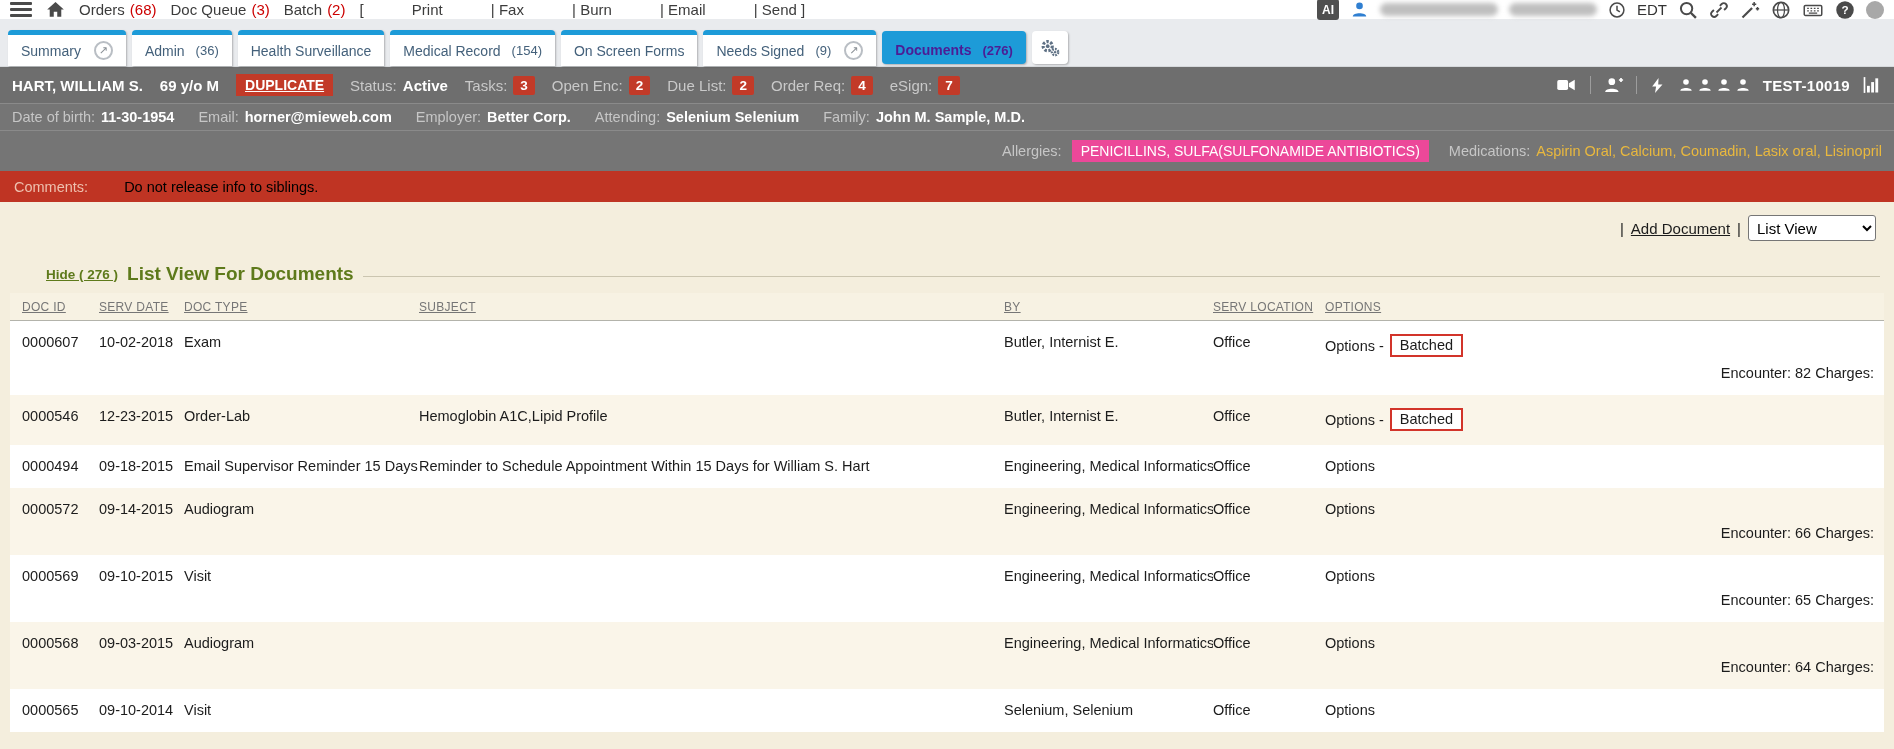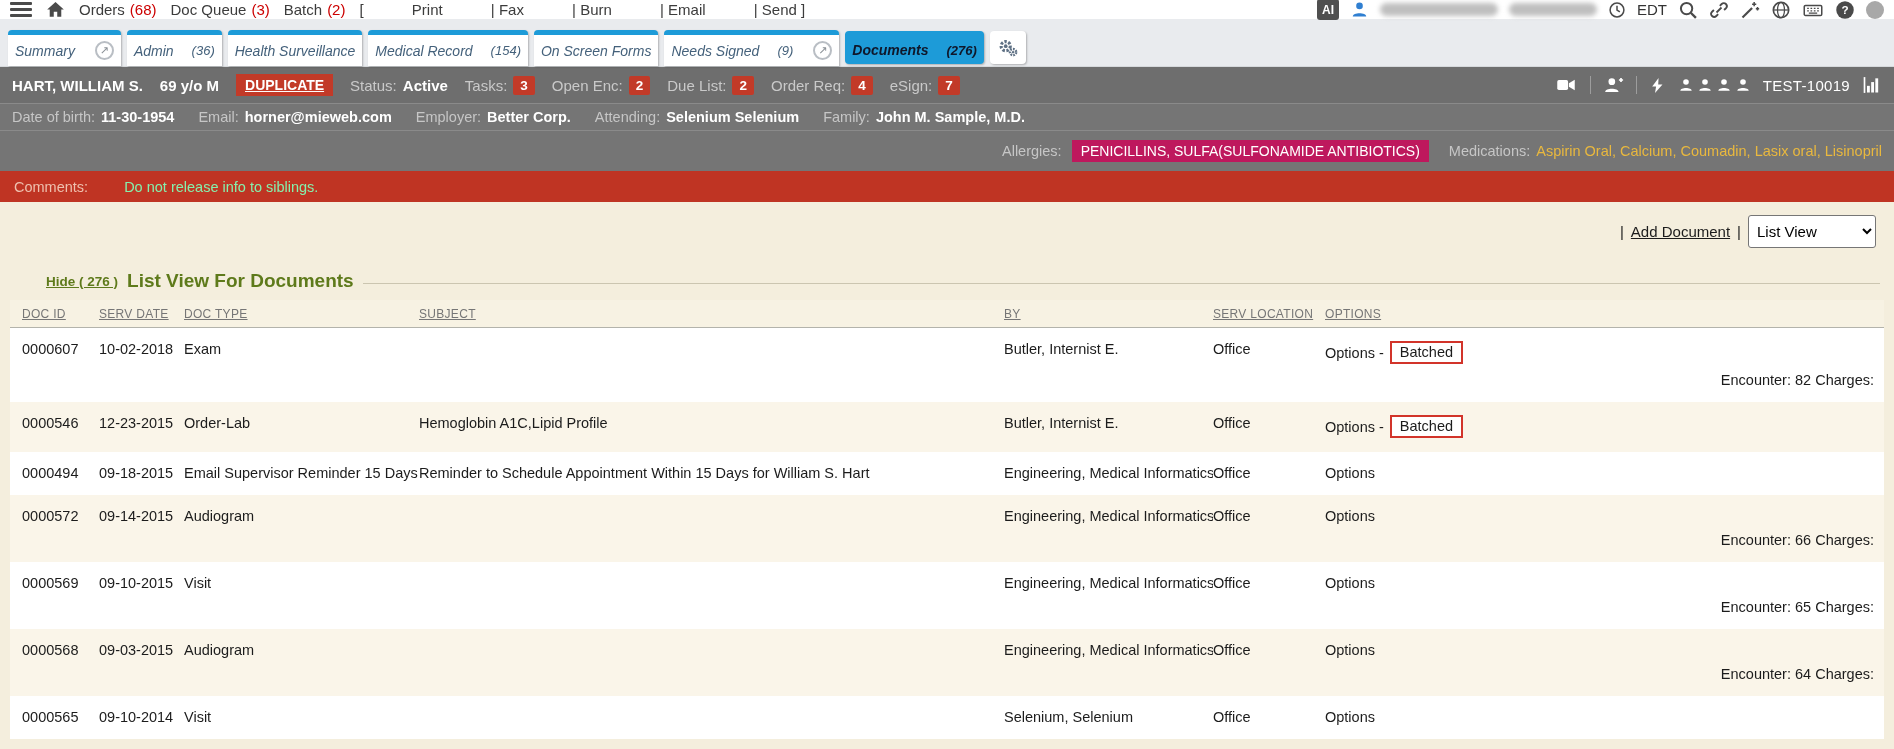--- a/index.html
+++ b/index.html
@@ -27,7 +27,7 @@
 
   
   .tabbar { background:#e9ebee; padding:7px 8px 0 8px; height:48px; display:flex; align-items:flex-end; gap:6px; border-bottom:1px solid #d6d9dc; }
-  .tab { background:#fff; border-top:5px solid #1d9bd8; border-radius:4px 4px 0 0; height:36px; padding:0 7px; display:flex; align-items:center; gap:18px; font-size:14px; color:#44617b; box-shadow:1px 1px 2px rgba(0,0,0,.25); cursor:pointer;font-style:italic; }
+  .tab { background:#fff; border-top:5px solid #1d9bd8; border-radius:4px 4px 0 0; height:36px; padding:0 13px; display:flex; align-items:center; gap:11px; font-size:14px; color:#44617b; box-shadow:1px 1px 2px rgba(0,0,0,.25); cursor:pointer; }
   .tab .tab-count { font-size:13px; }
   .tab.active { background:#1d9bd8; border-top-color:#1d9bd8; color:#0f172a; font-weight:bold; border-radius:4px; height:33px; margin-bottom:2px; }
   .ext { margin-left:2px; }

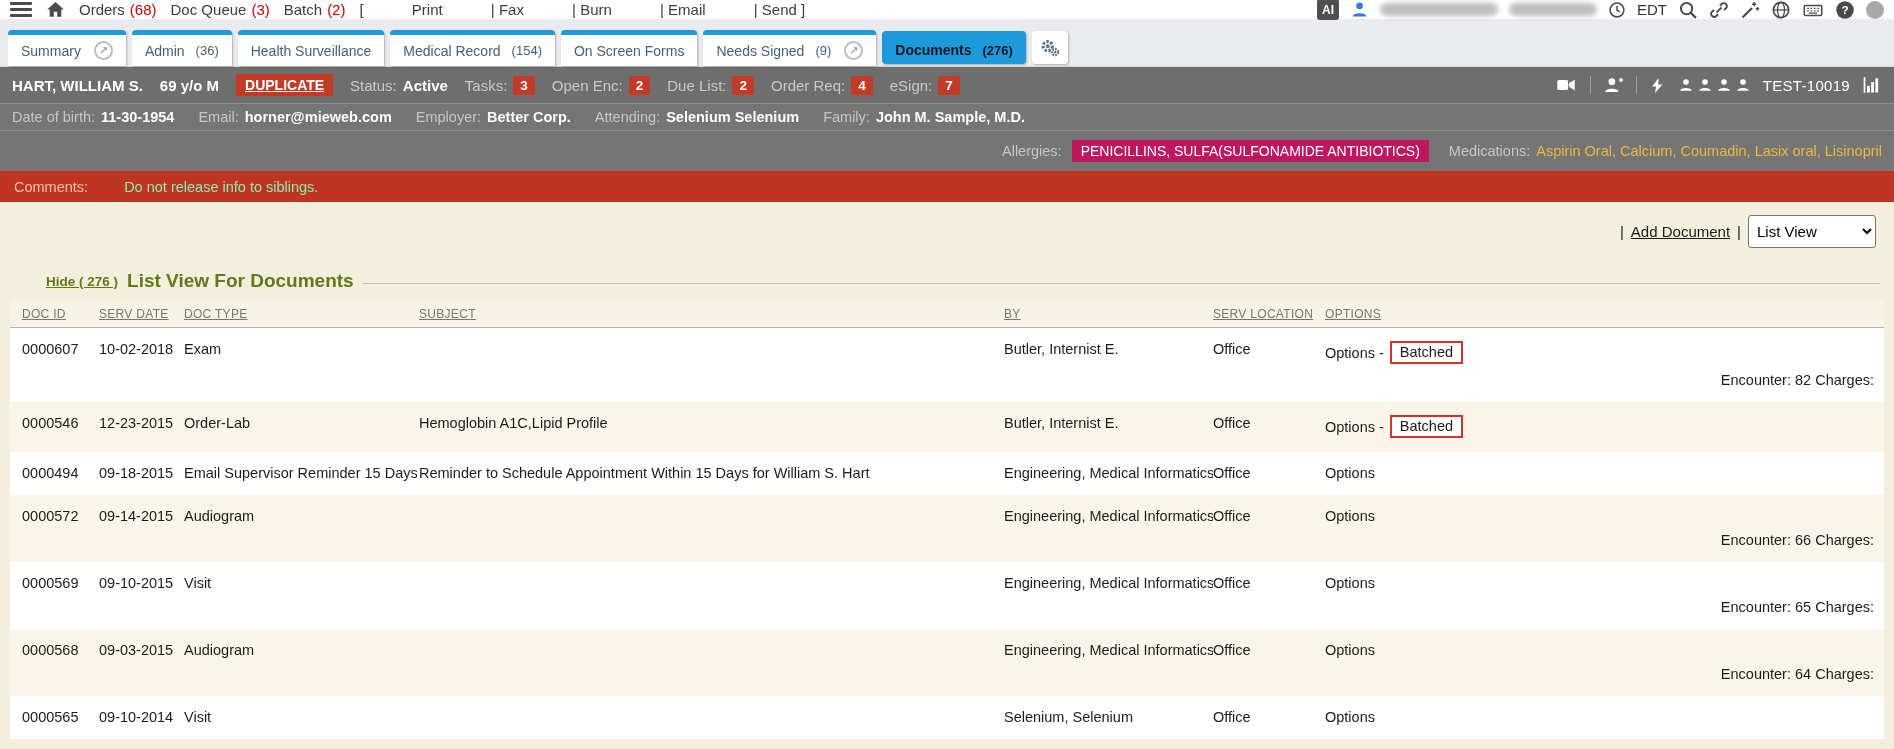--- a/index.html
+++ b/index.html
@@ -29,7 +29,7 @@
   .tabbar { background:#e9ebee; padding:7px 8px 0 8px; height:48px; display:flex; align-items:flex-end; gap:6px; border-bottom:1px solid #d6d9dc; }
   .tab { background:#fff; border-top:5px solid #1d9bd8; border-radius:4px 4px 0 0; height:36px; padding:0 13px; display:flex; align-items:center; gap:11px; font-size:14px; color:#44617b; box-shadow:1px 1px 2px rgba(0,0,0,.25); cursor:pointer; }
   .tab .tab-count { font-size:13px; }
-  .tab.active { background:#1d9bd8; border-top-color:#1d9bd8; color:#0f172a; font-weight:bold; border-radius:4px; height:33px; margin-bottom:2px; }
+  .tab.active { background:#1d9bd8; border-top-color:#1d9bd8; color:#4c1d95; font-weight:bold; border-radius:4px; height:33px; margin-bottom:2px; }
   .ext { margin-left:2px; }
   .ext-circle { width:19px; height:19px; border:2px solid #b9bec4; border-radius:50%; color:#8a9096; font-size:11px; display:flex; align-items:center; justify-content:center; }
   .gear-chip { background:#fff; border-radius:4px; width:36px; height:33px; margin-bottom:2px; display:flex; align-items:center; justify-content:center; box-shadow:1px 1px 2px rgba(0,0,0,.25); cursor:pointer; }

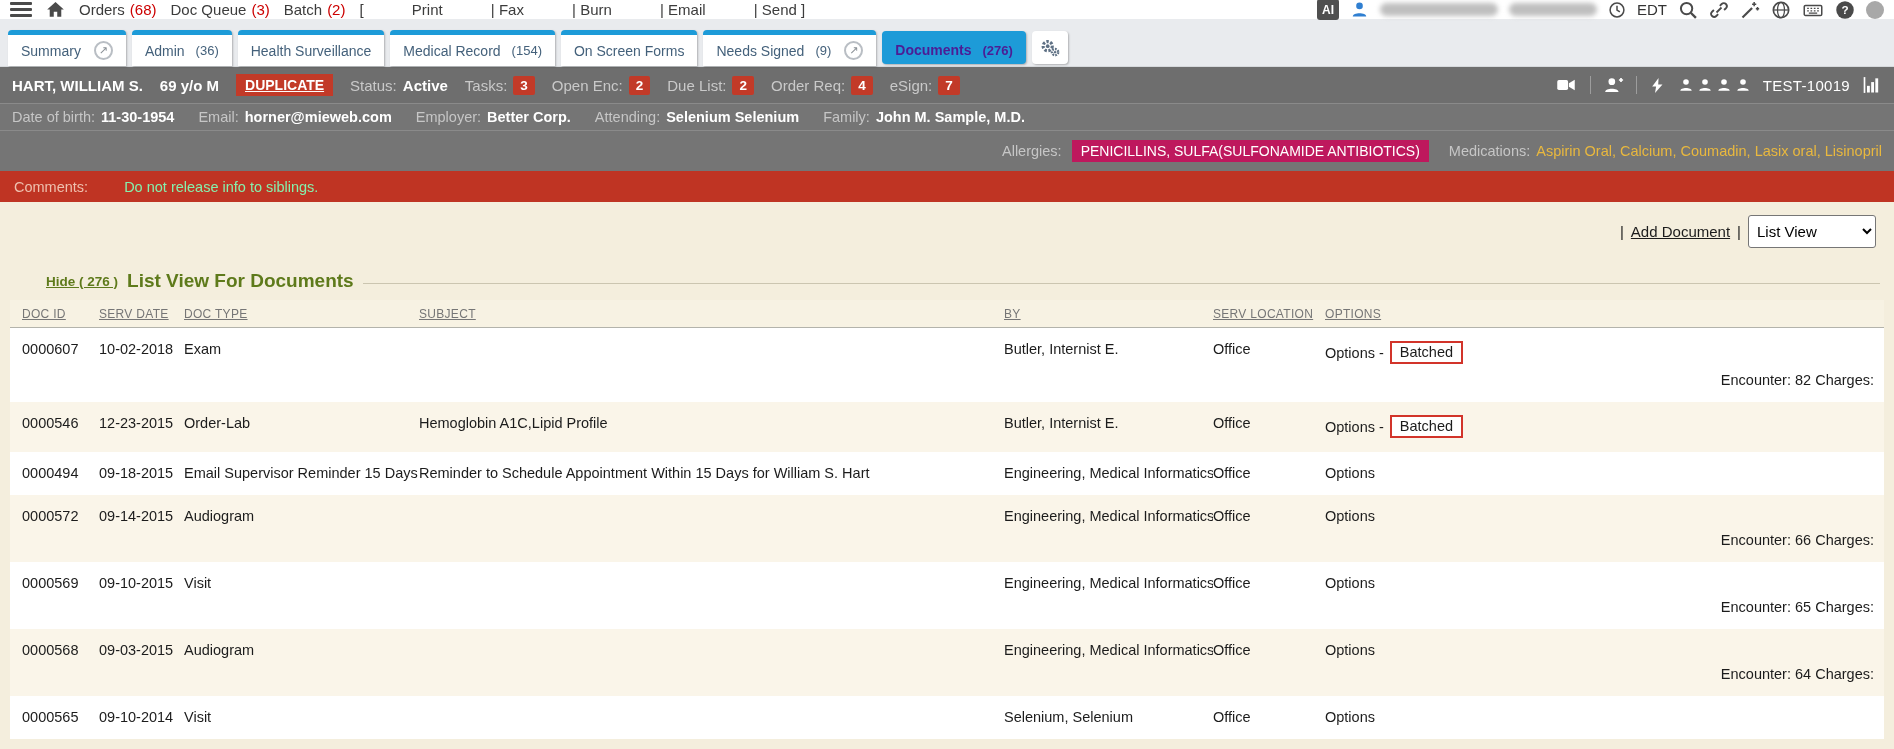--- a/index.html
+++ b/index.html
@@ -45,7 +45,7 @@
   .pbar-right { margin-left:auto; display:flex; align-items:center; gap:12px; }
   .vsep { width:0; height:18px; border-left:1px solid #9d9d9d; }
   .people { display:flex; gap:3px; }
-  .pid { font-weight:normal; font-size:15px; letter-spacing:.3px; }
+  .pid { font-weight:bold; font-size:15px; letter-spacing:.3px; }
 
   
   .inforow { background:#757575; border-top:1px solid #8a8a8a; height:27px; display:flex; align-items:center; padding:0 12px; font-size:14.5px; color:#fff; }

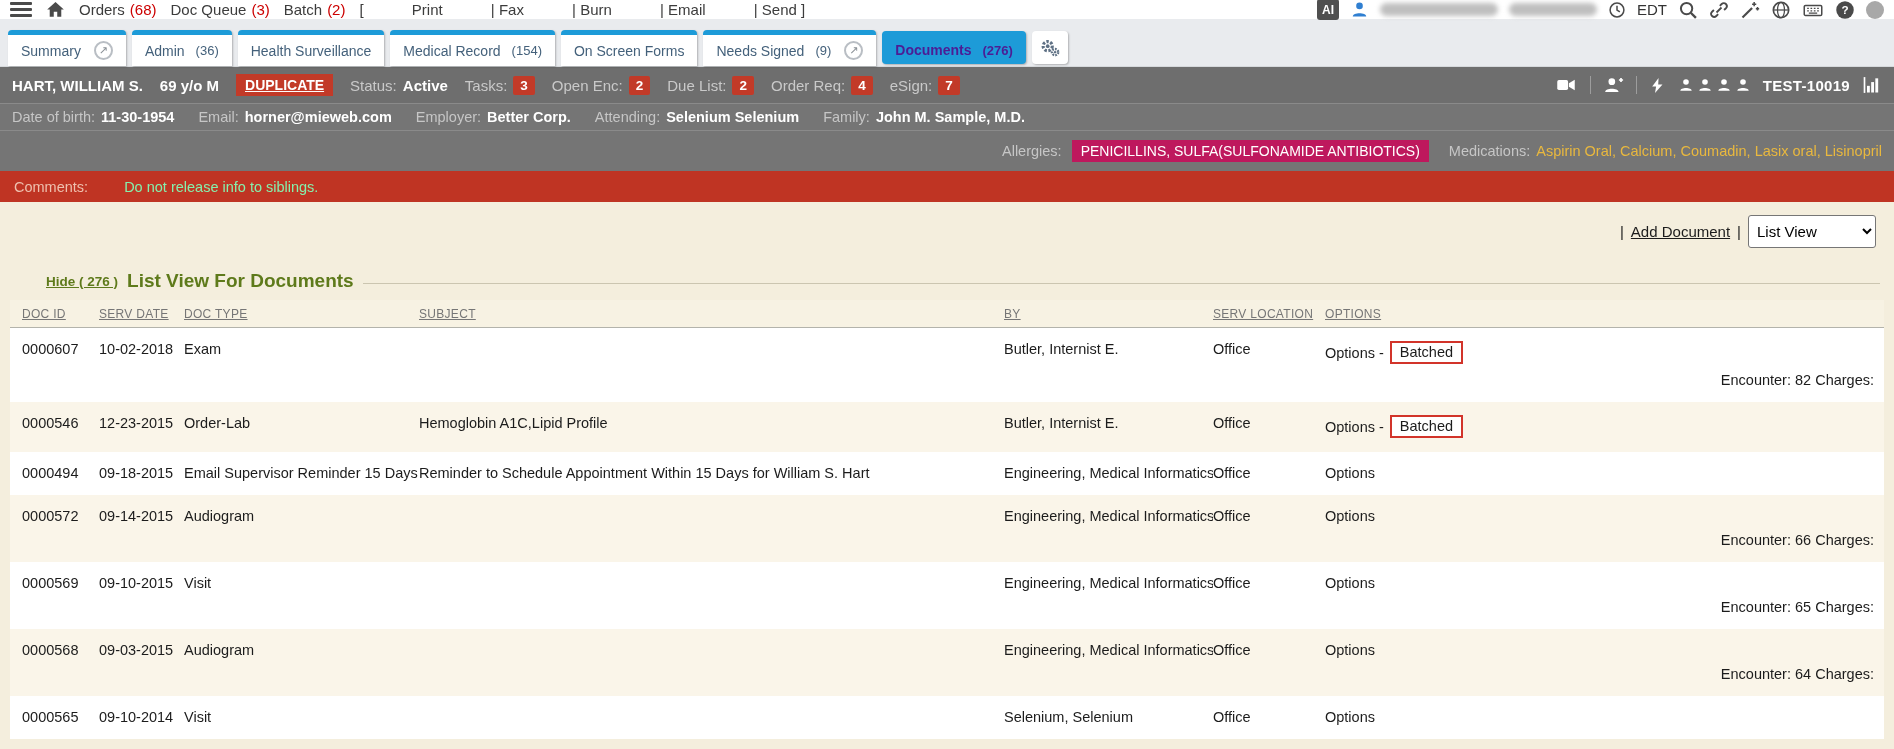--- a/index.html
+++ b/index.html
@@ -53,7 +53,7 @@
   .ilabel { color:#c6c6c6; margin-right:6px; }
   .ivalue { color:#fff; font-weight:bold; }
   .allergyrow { height:41px;justify-content:flex-end; }
-  .allergy-badge { background:#be185d; color:#fff; padding:3px 9px; font-size:14px; margin-right:20px; cursor:pointer; }
+  .allergy-badge { background:#ec4899; color:#fff; padding:3px 9px; font-size:14px; margin-right:20px; cursor:pointer; }
   .med { color:#e9b83e; text-decoration:none; cursor:pointer; }
   .med + .med::before { content:", "; color:#e9b83e; }
   .meds-wrap { display:inline; }

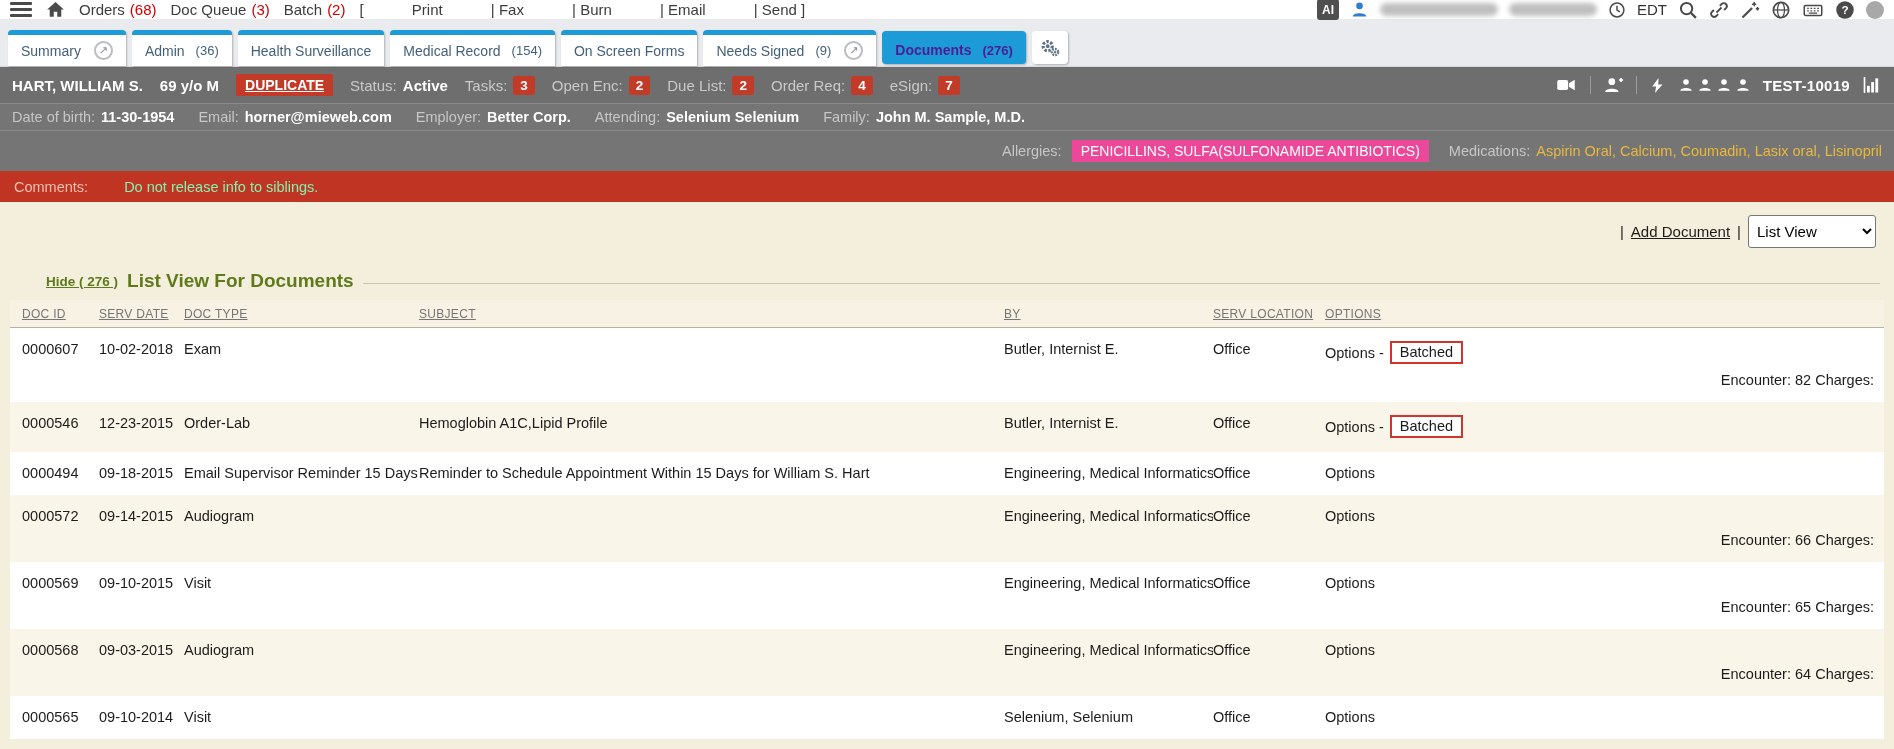--- a/index.html
+++ b/index.html
@@ -61,7 +61,7 @@
   
   .comments { background:#bf3423; height:31px; display:flex; align-items:center; padding:0 14px; font-size:14.5px; }
   .clabel { color:#eec0ae; margin-right:36px; }
-  .ctext { color:#86efac; }
+  .ctext { color:#000000; }
 
   
   .content { background:#f4eedd; height:554px; padding-top:13px; }

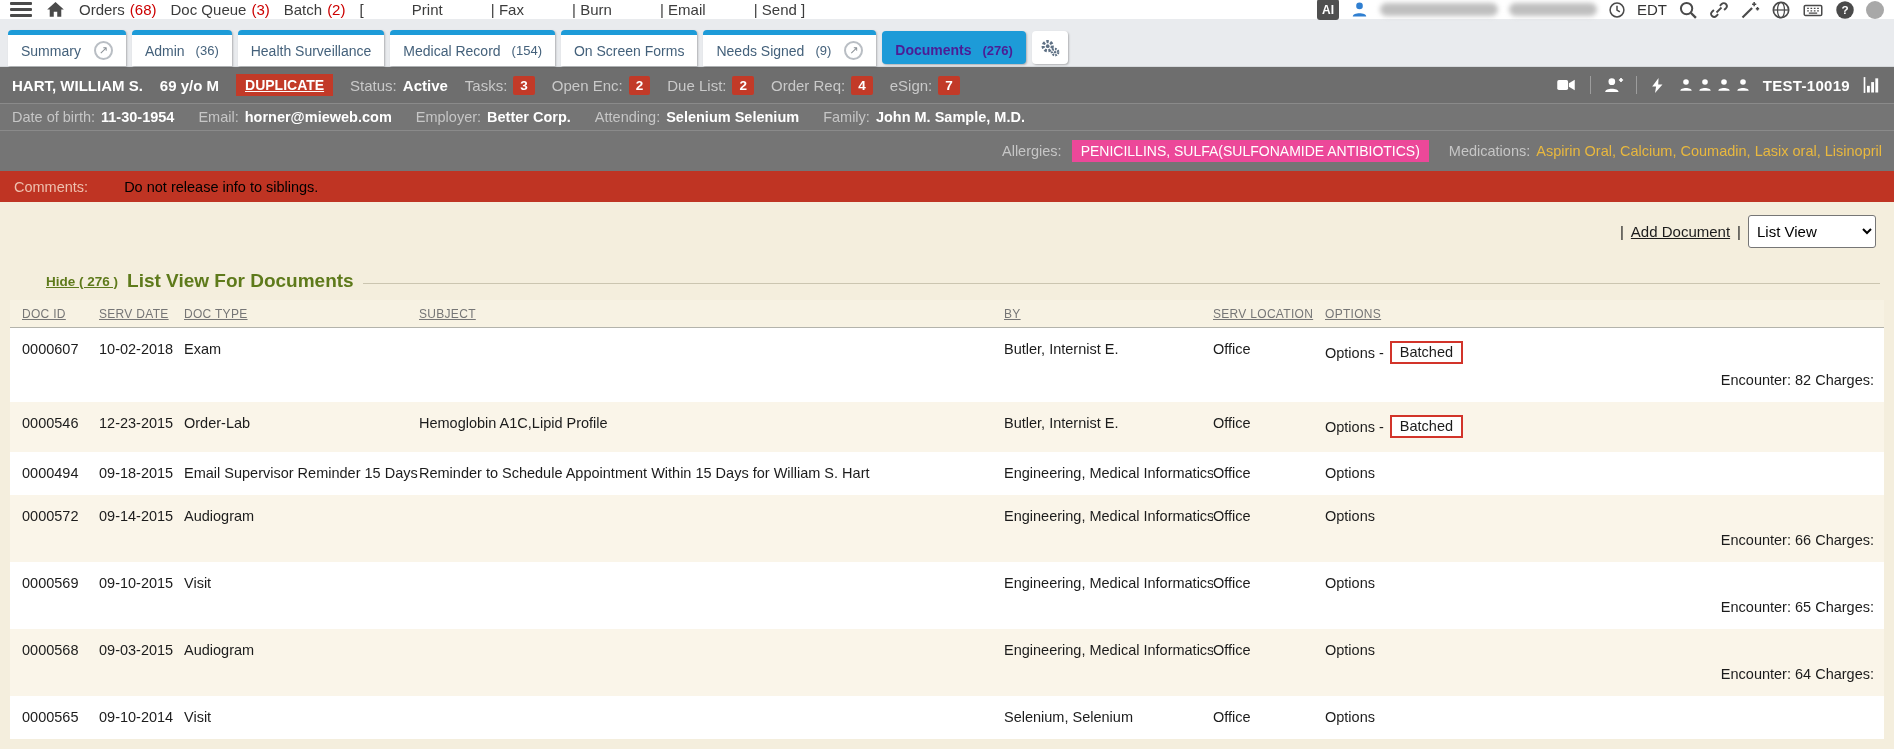--- a/index.html
+++ b/index.html
@@ -68,7 +68,7 @@
   .docbar { display:flex; justify-content:flex-end; align-items:center; gap:7px; padding-right:18px; font-size:15px; color:#222; }
   .pipe { color:#222; }
   .add-doc { color:#1c1c1c; text-decoration:underline; cursor:pointer; }
-  .view-select { font-family:"Liberation Sans",sans-serif; font-size:15px; height:33px; width:128px; border:1px solid #767676; border-radius:3px; background:#fff; padding:0 4px; }
+  .view-select { font-family:"Liberation Sans",sans-serif; font-size:15px; height:26px; width:128px; border:1px solid #767676; border-radius:3px; background:#fff; padding:0 4px; }
 
   .title-row { display:flex; align-items:center; gap:9px; margin-top:22px; padding:0 14px; }
   .hide-link { font-size:13.5px; font-weight:bold; color:#5e7a1b; text-decoration:underline; cursor:pointer; white-space:nowrap;padding-left:32px; }

